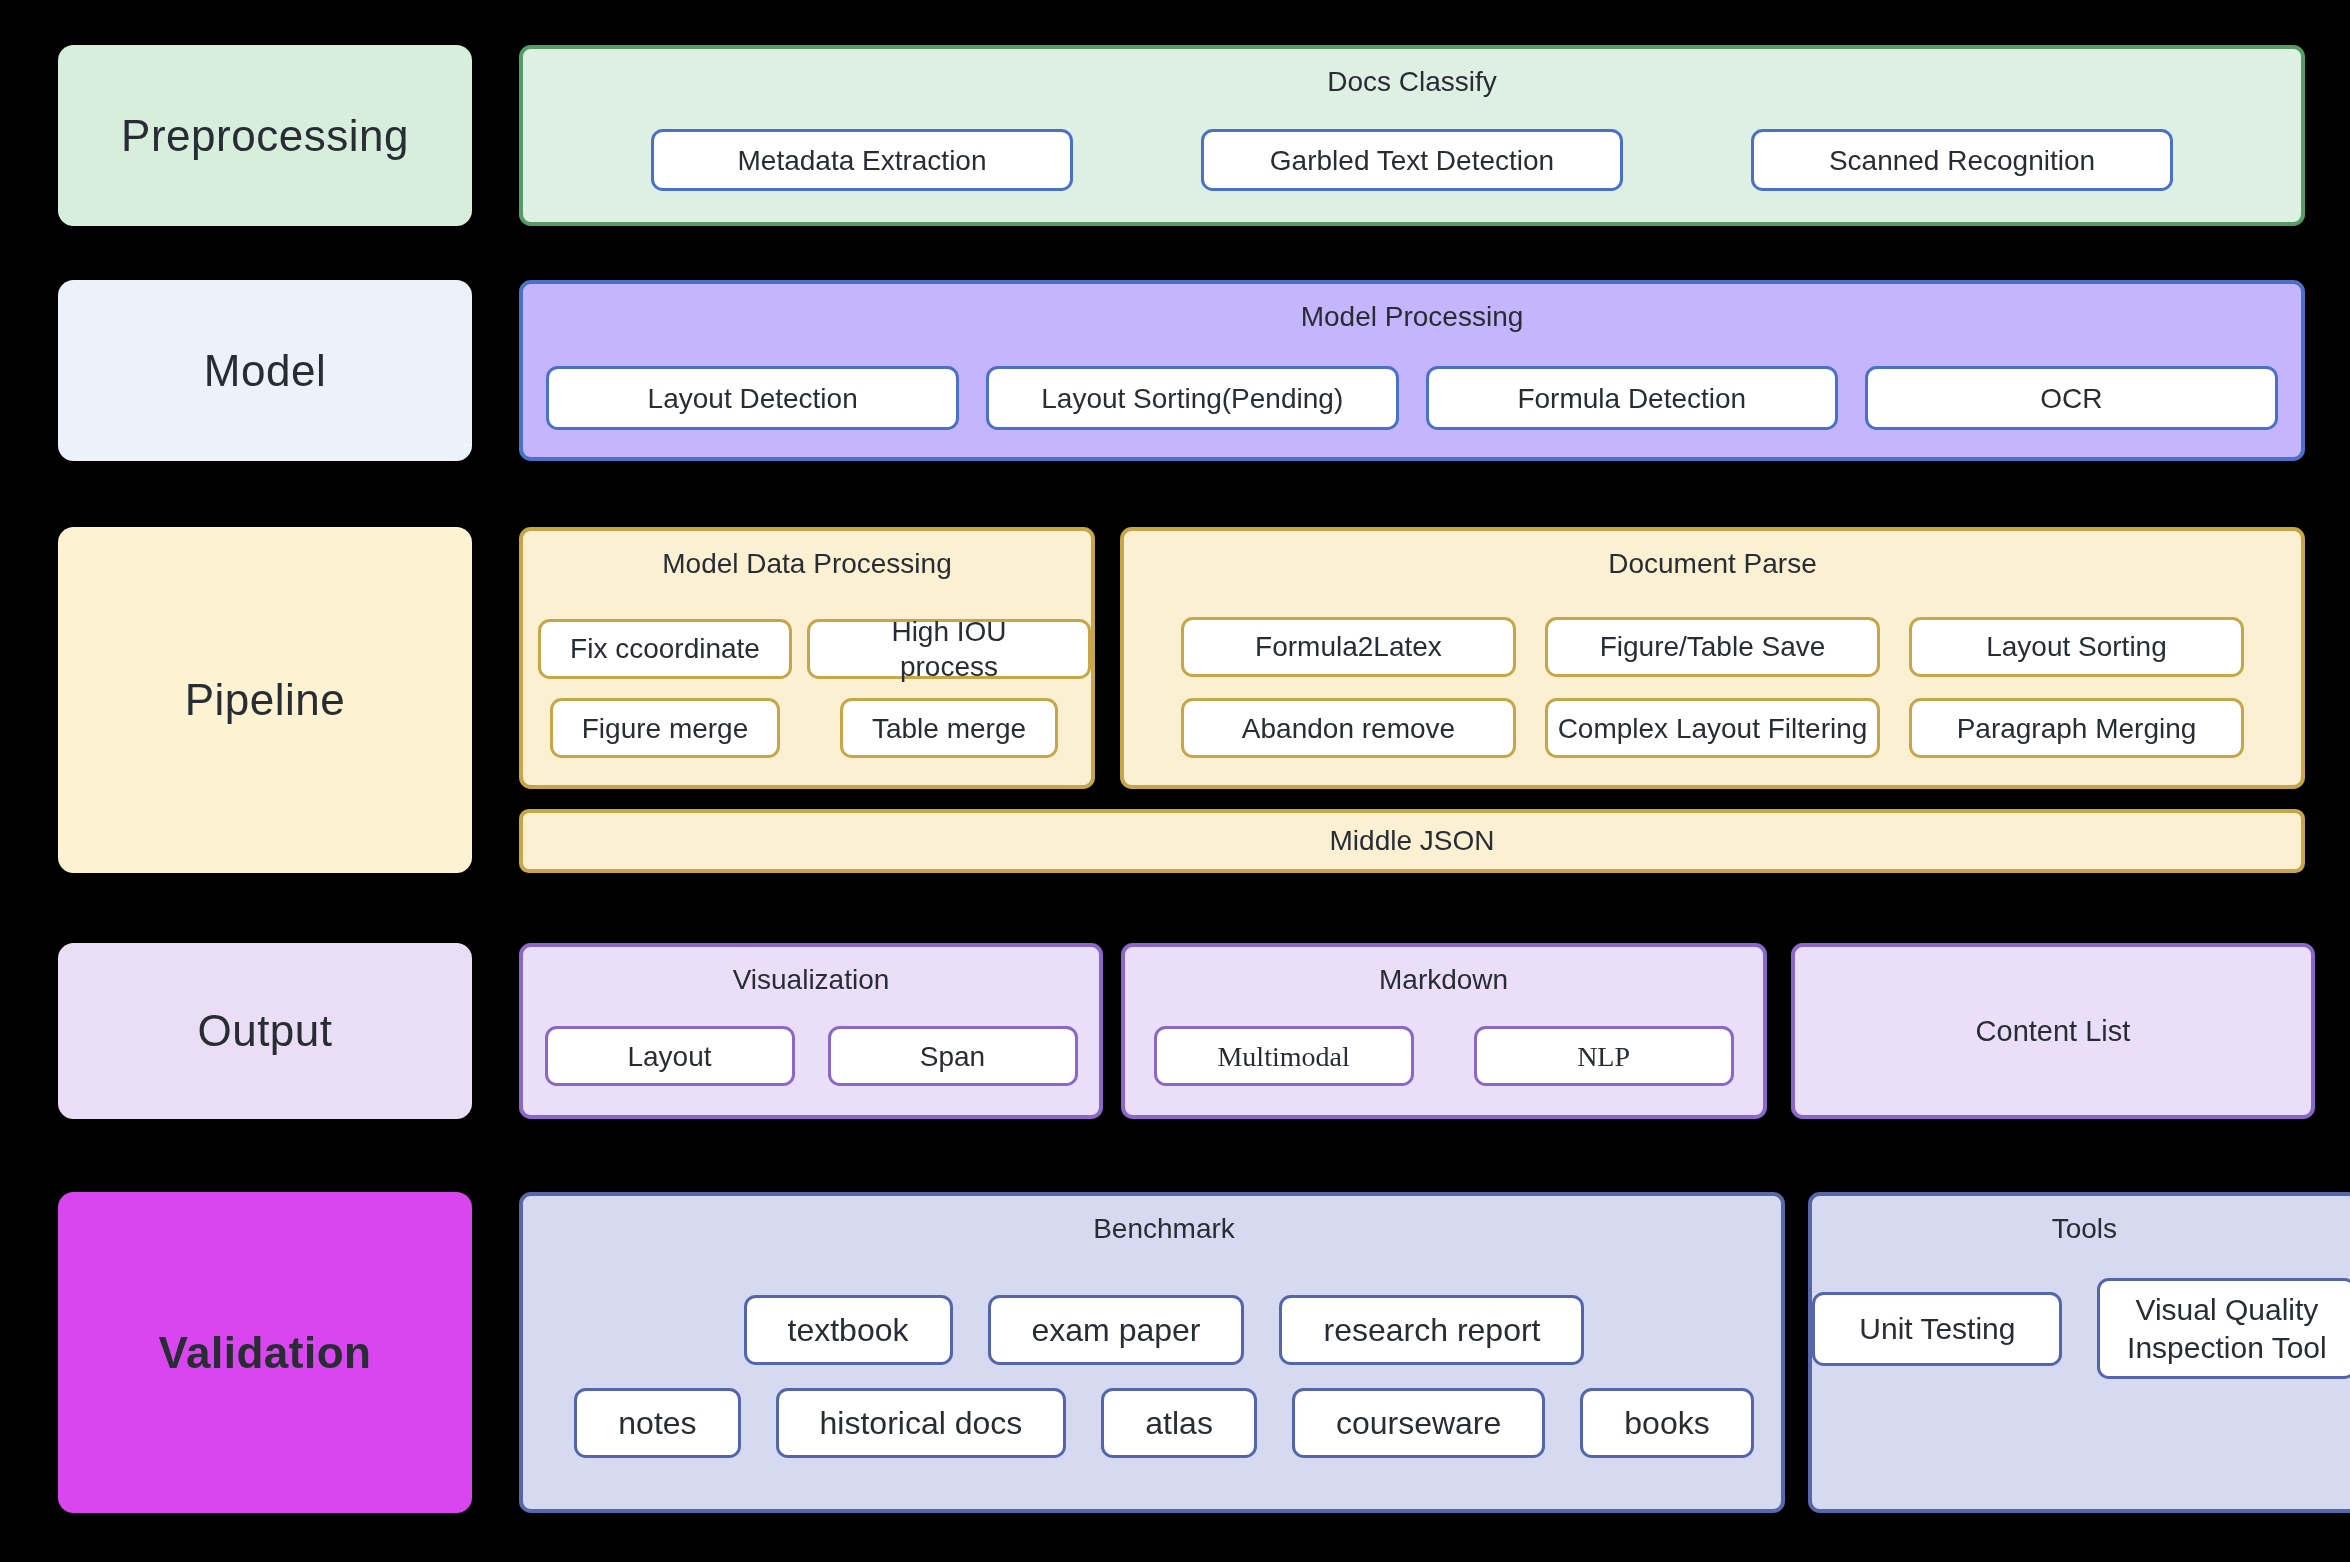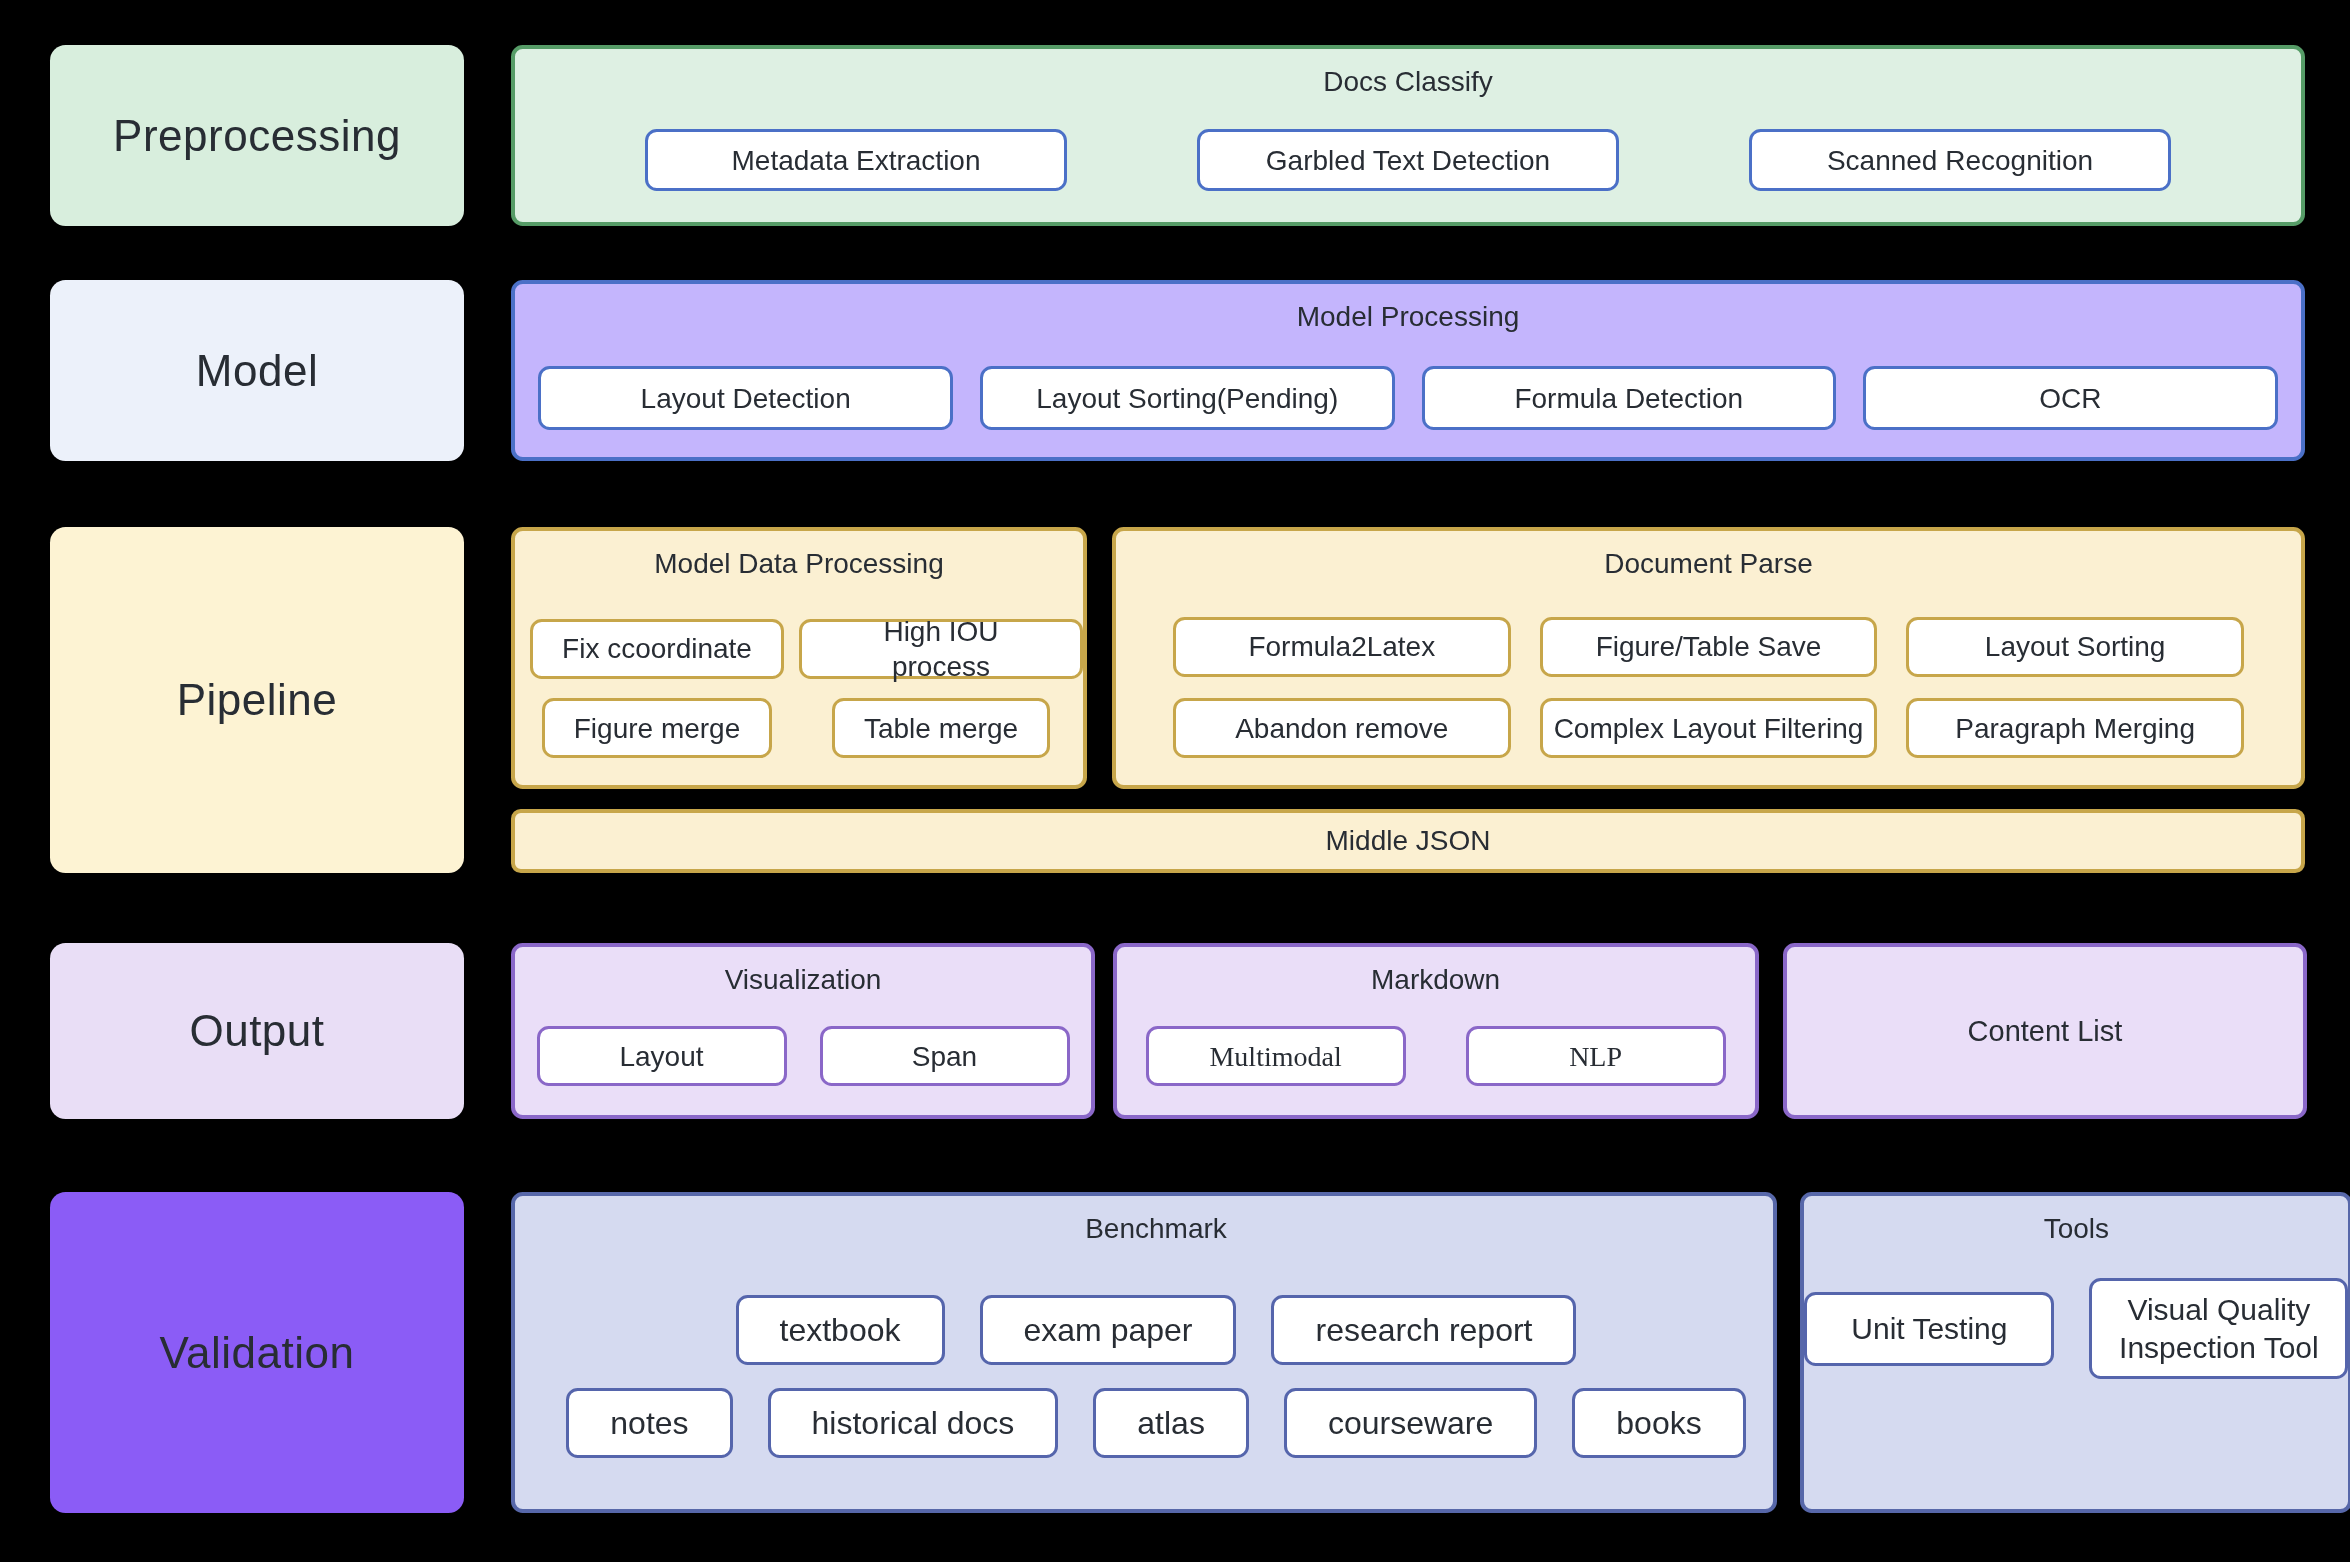--- a/index.html
+++ b/index.html
@@ -25,7 +25,7 @@
   .row-label{
     flex:0 0 414px;border-radius:15.6px;
     display:flex;align-items:center;justify-content:center;
-    font-size:44px;letter-spacing:0.5px;
+    font-size:44px;letter-spacing:0.5px;margin-left:8px;
   }
   .row-content{flex:1;display:flex;min-width:0;}
   .group{

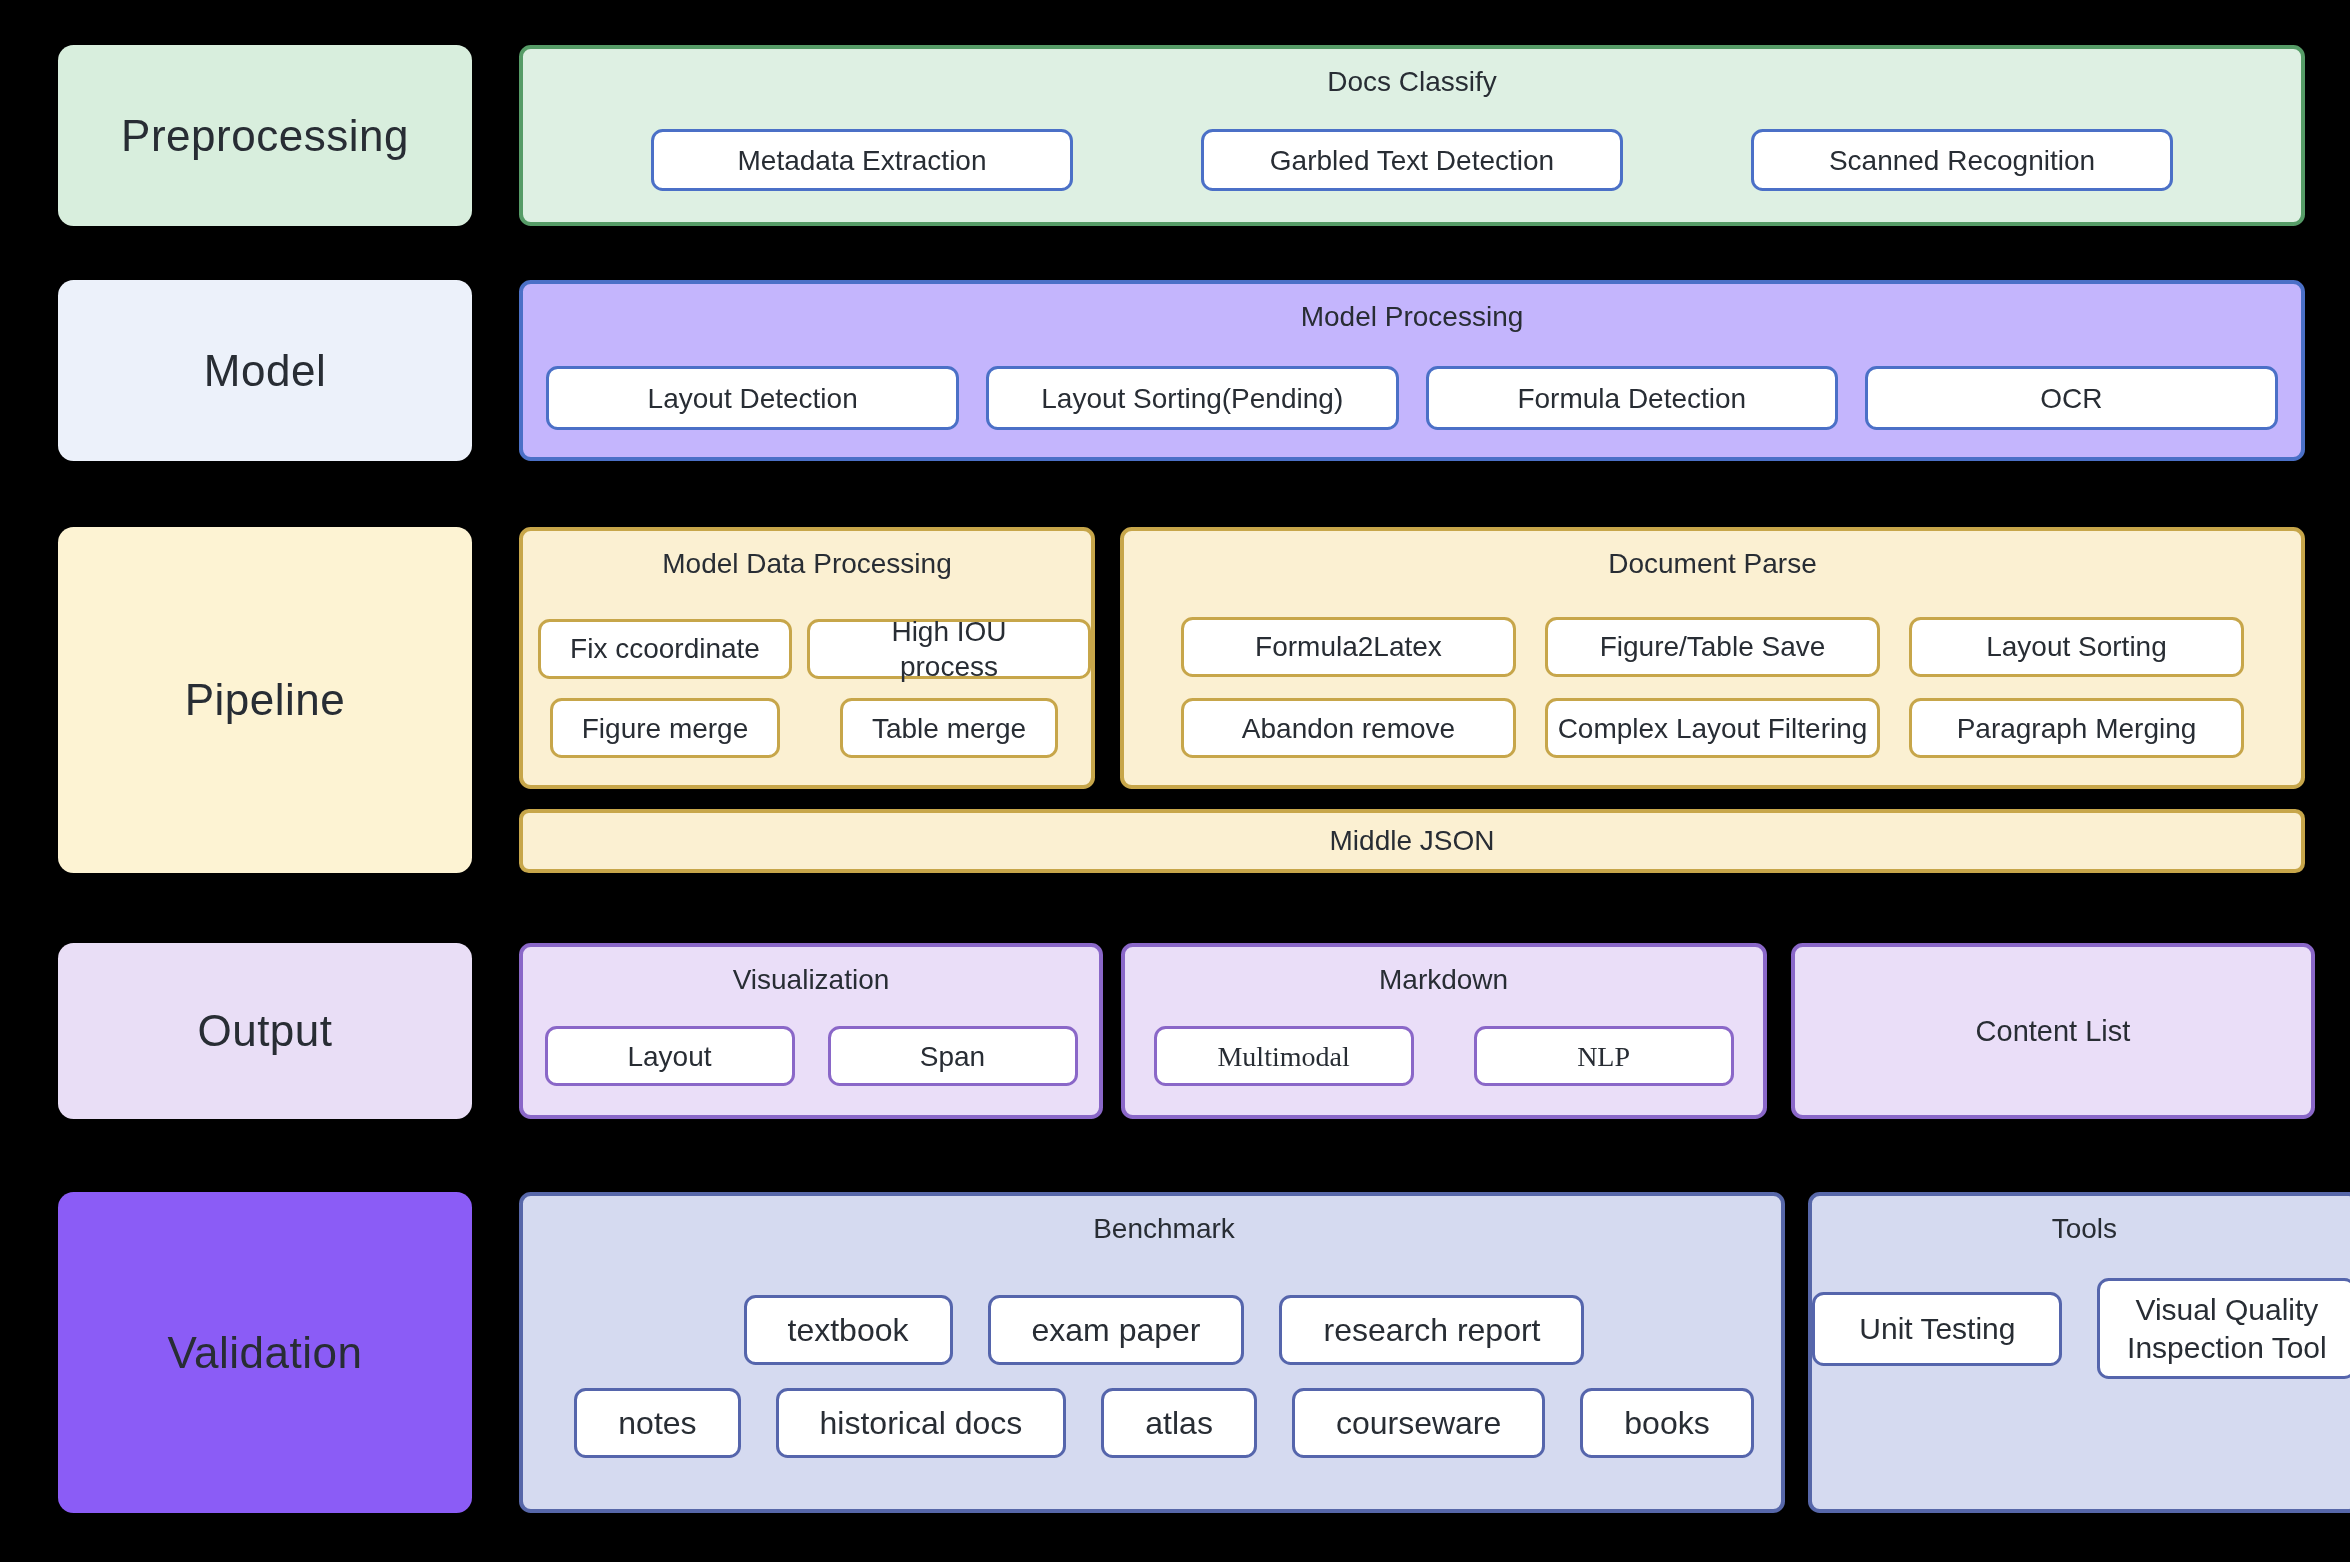--- a/index.html
+++ b/index.html
@@ -46,7 +46,7 @@
   .bg-blue-label{background:#ecf1fa;}
   .bg-yellow-label{background:#fdf3d3;}
   .bg-purple-label{background:#e9def6;}
-  .bg-peri-label{background:#8b5cf6;}
+  .bg-peri-label{background:#d946ef;font-weight:bold;}
   .theme-green{background:#def0e3;border-color:#569c67;}
   .theme-blue{background:#c4b5fd;border-color:#4b70c7;}
   .theme-yellow{background:#fbf0d2;border-color:#c7a64a;}

